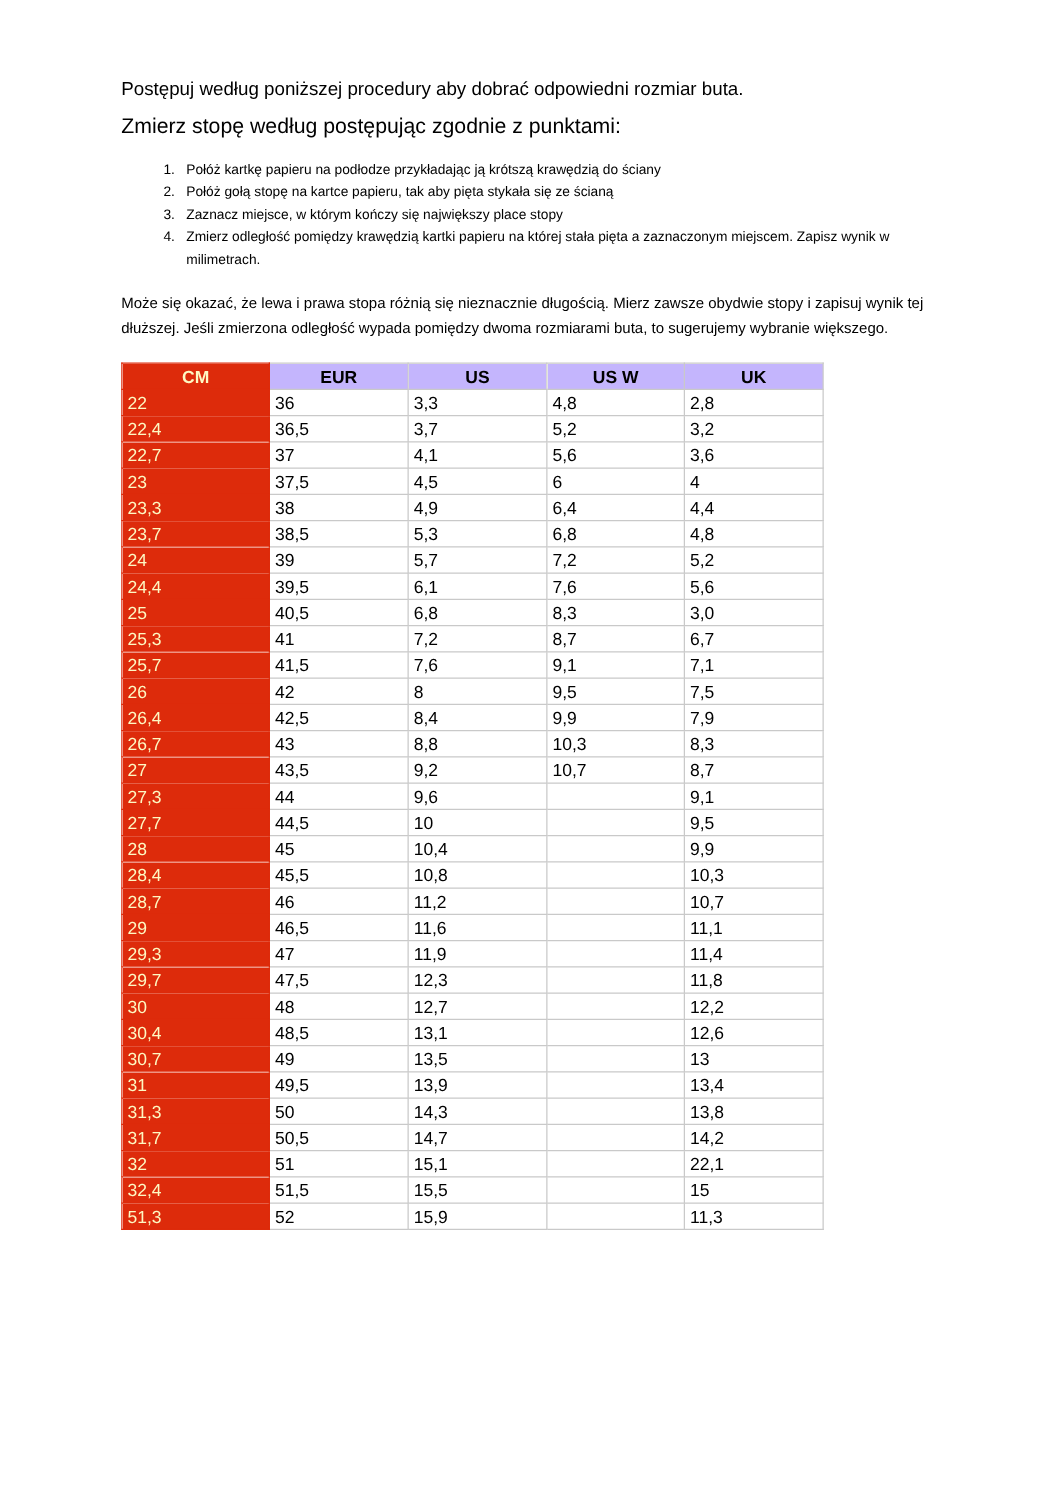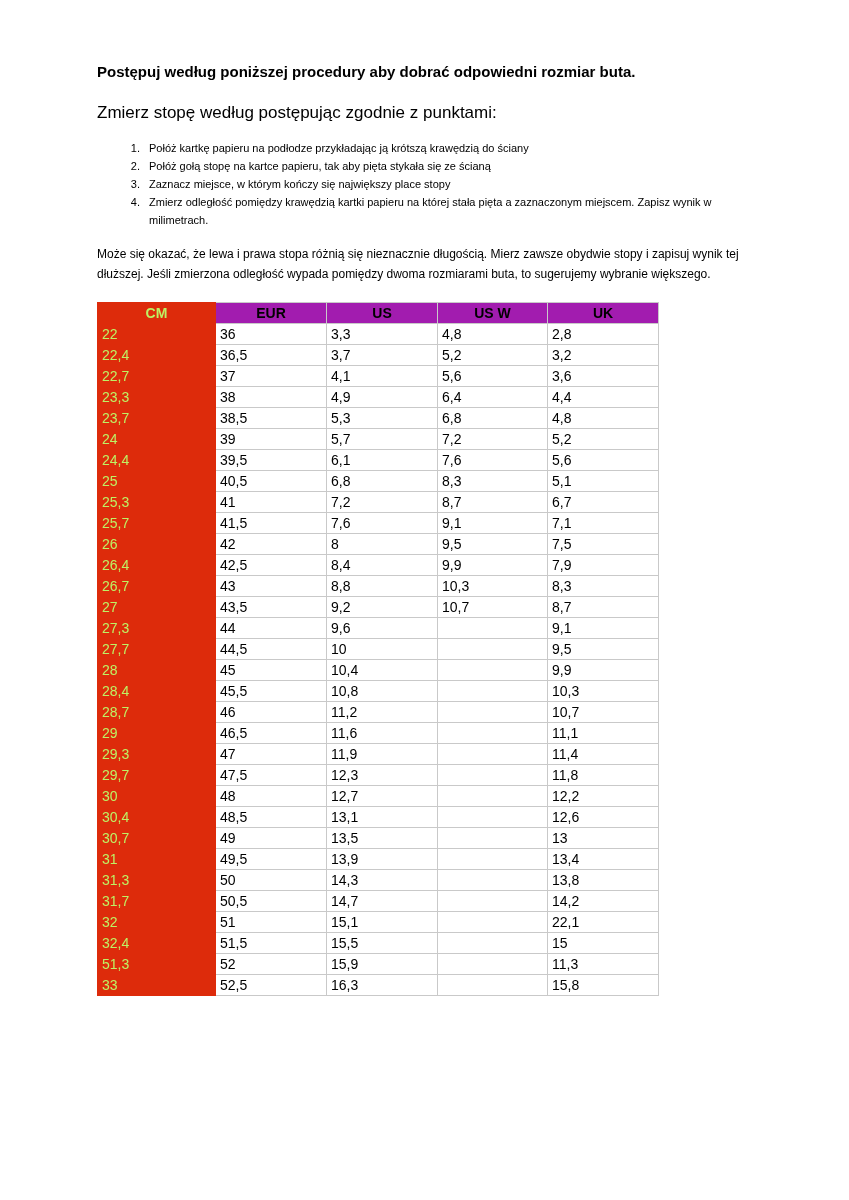--- a/index.html
+++ b/index.html
@@ -20,8 +20,8 @@
   }
   .doc-title {
     font-size: 15px;
-    font-weight: bold;
-    margin: 0 0 20px 0;
+    font-weight: normal;
+    margin: 0 0 8px 0;
     line-height: 1.3;
   }
   .intro {

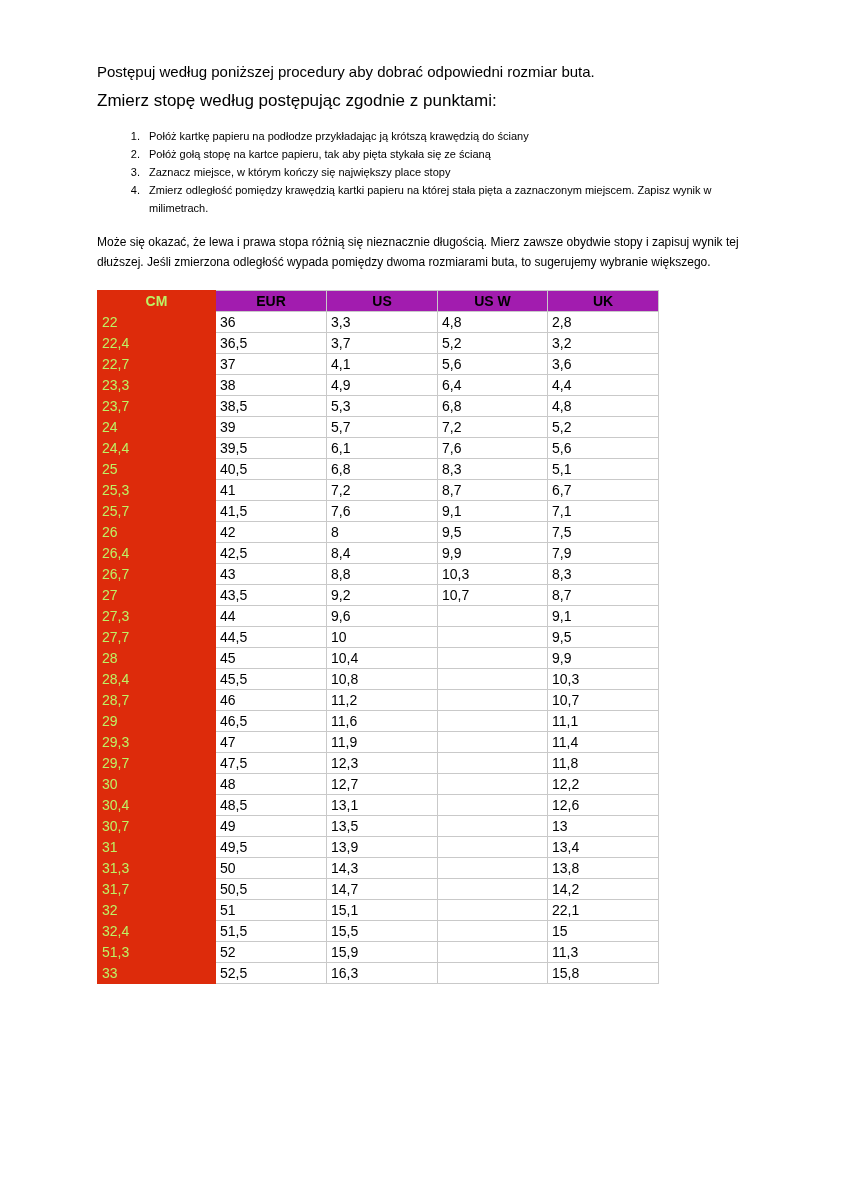--- a/index.html
+++ b/index.html
@@ -69,7 +69,7 @@
   table.size-table td.cm {
     background: var(--accent-red);
     border-color: var(--accent-red);
-    color: #bef264;
+    color: #fef9c3;
   }
 </style>
 </head>

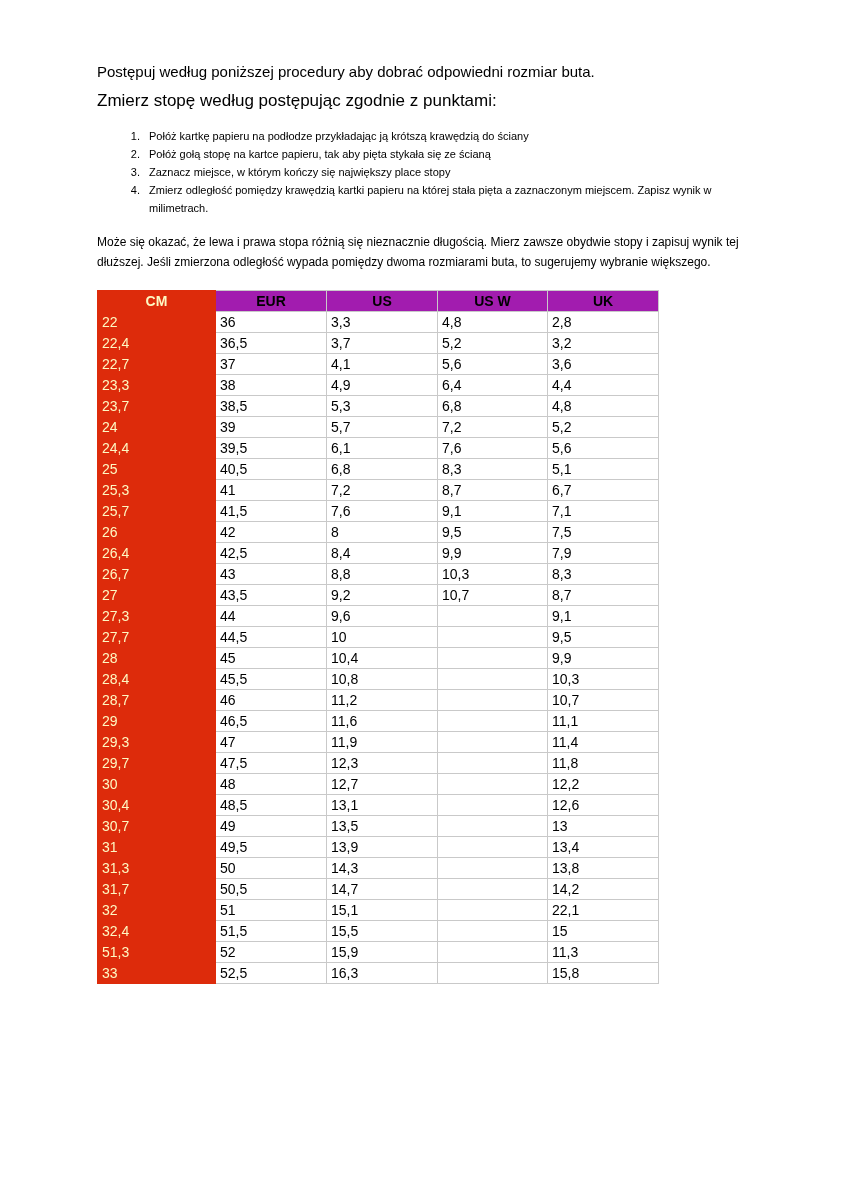--- a/index.html
+++ b/index.html
@@ -63,7 +63,7 @@
   table.size-table th {
     font-weight: bold;
     text-align: center;
-    background: #a21caf;
+    background: #c4b5fd;
   }
   table.size-table th.cm,
   table.size-table td.cm {

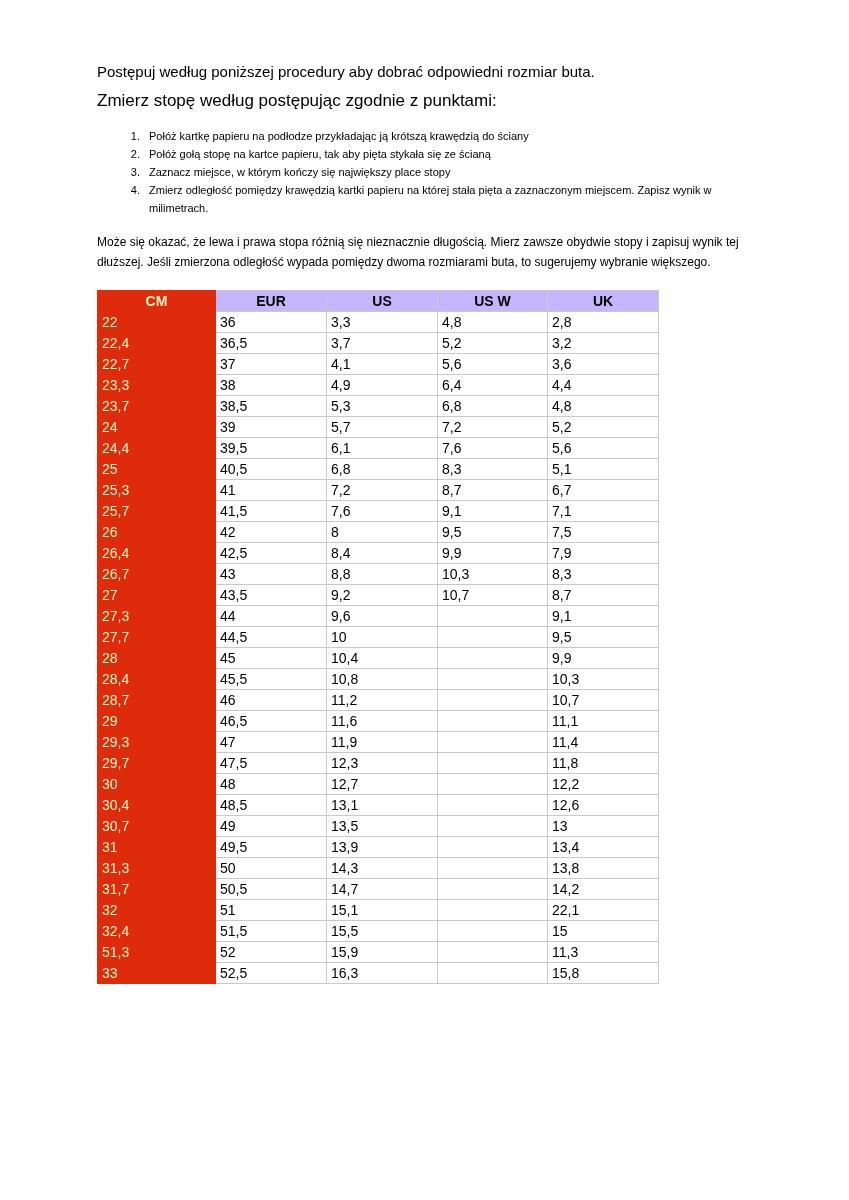--- a/index.html
+++ b/index.html
@@ -130,6 +130,13 @@
           <td>3,6</td>
         </tr>
         <tr>
+          <td class="cm">23</td>
+          <td>37,5</td>
+          <td>4,5</td>
+          <td>6</td>
+          <td>4</td>
+        </tr>
+        <tr>
           <td class="cm">23,3</td>
           <td>38</td>
           <td>4,9</td>

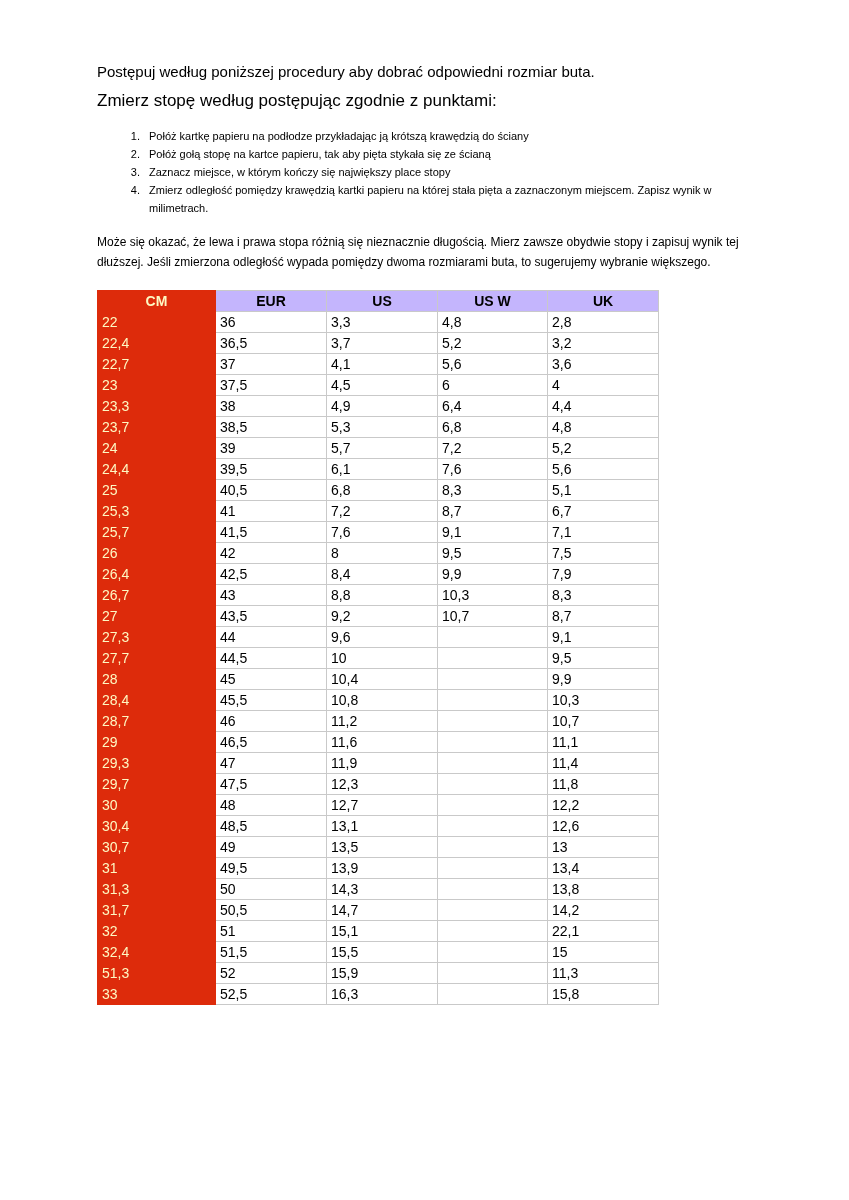--- a/index.html
+++ b/index.html
@@ -169,7 +169,7 @@
           <td>40,5</td>
           <td>6,8</td>
           <td>8,3</td>
-          <td>5,1</td>
+          <td>3,0</td>
         </tr>
         <tr>
           <td class="cm">25,3</td>

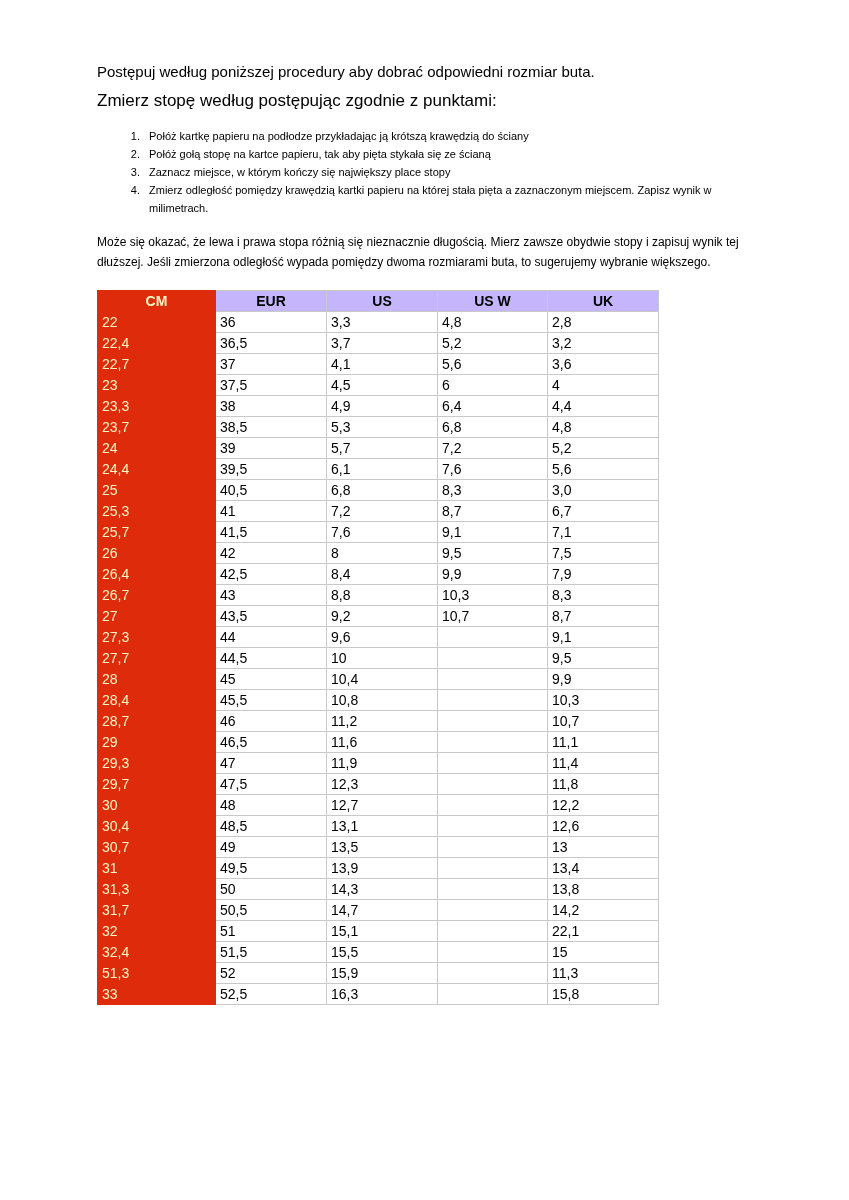--- a/index.html
+++ b/index.html
@@ -332,13 +332,6 @@
           <td></td>
           <td>11,3</td>
         </tr>
-        <tr>
-          <td class="cm">33</td>
-          <td>52,5</td>
-          <td>16,3</td>
-          <td></td>
-          <td>15,8</td>
-        </tr>
       </tbody>
   </table>
 

